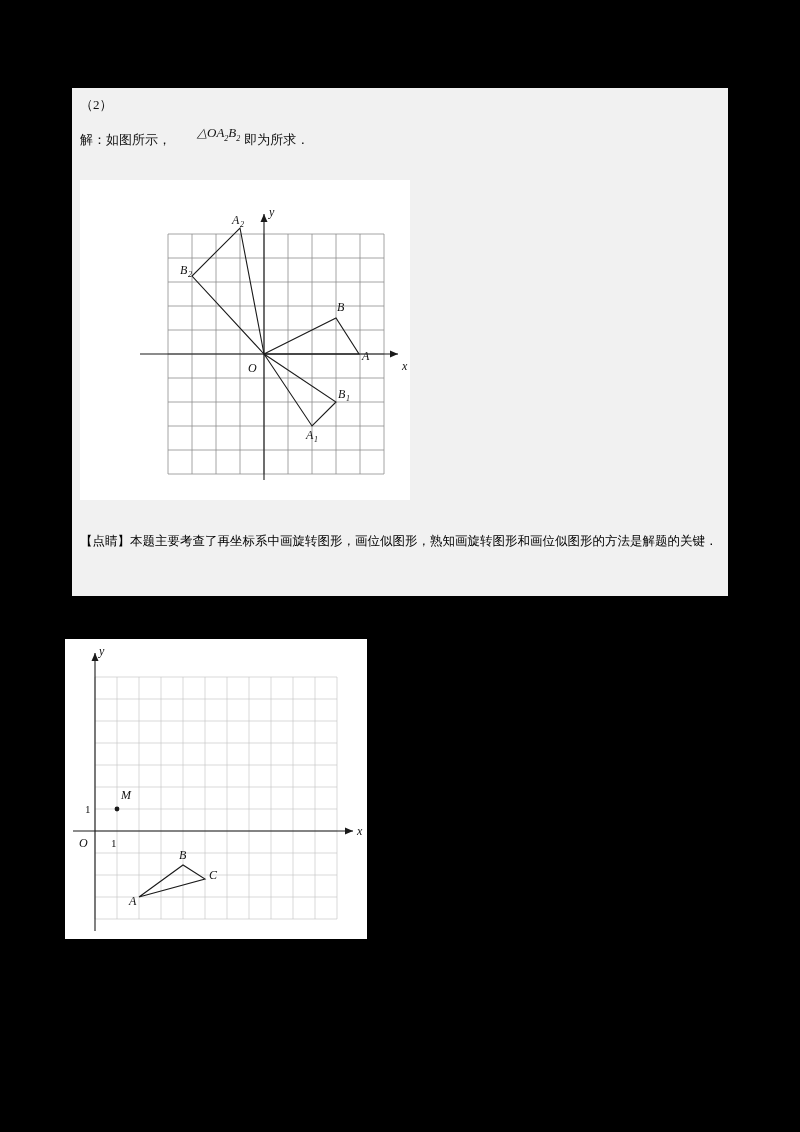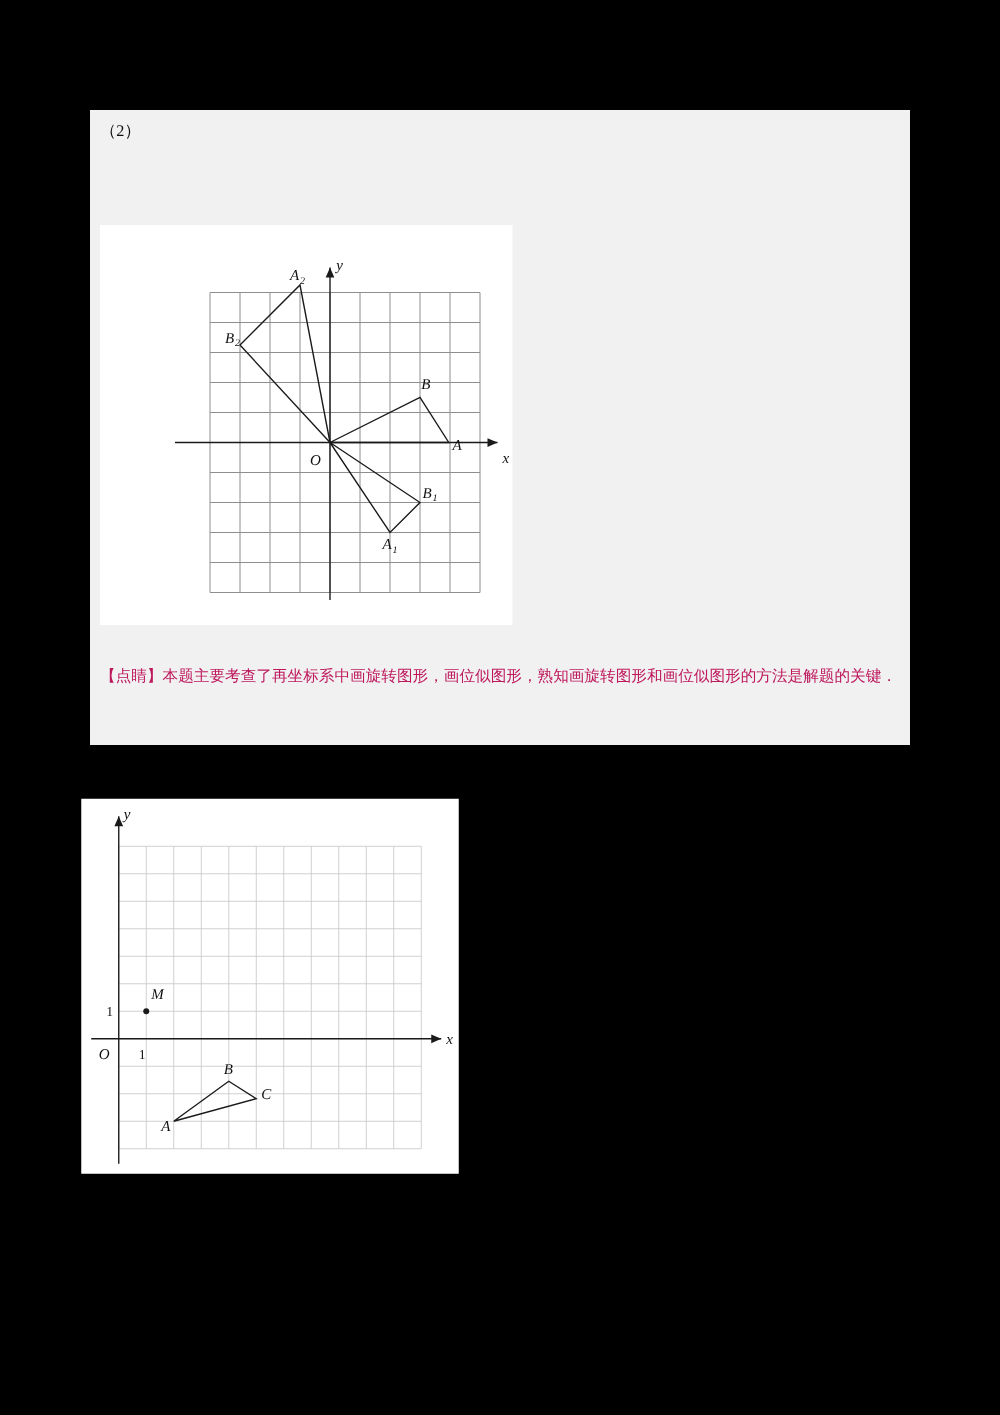--- a/index.html
+++ b/index.html
@@ -125,6 +125,9 @@
 
     <div class="label-2">（2）</div>
 
+    <div class="solution-line">
+      <span>解：如图所示，</span><span class="mathterm"><span>△OA</span><sub>2</sub><span>B</span><sub>2</sub></span><span>即为所求．</span>
+    </div>
 
     <div class="figure1">
       <svg width="330" height="320" viewBox="0 0 330 320">

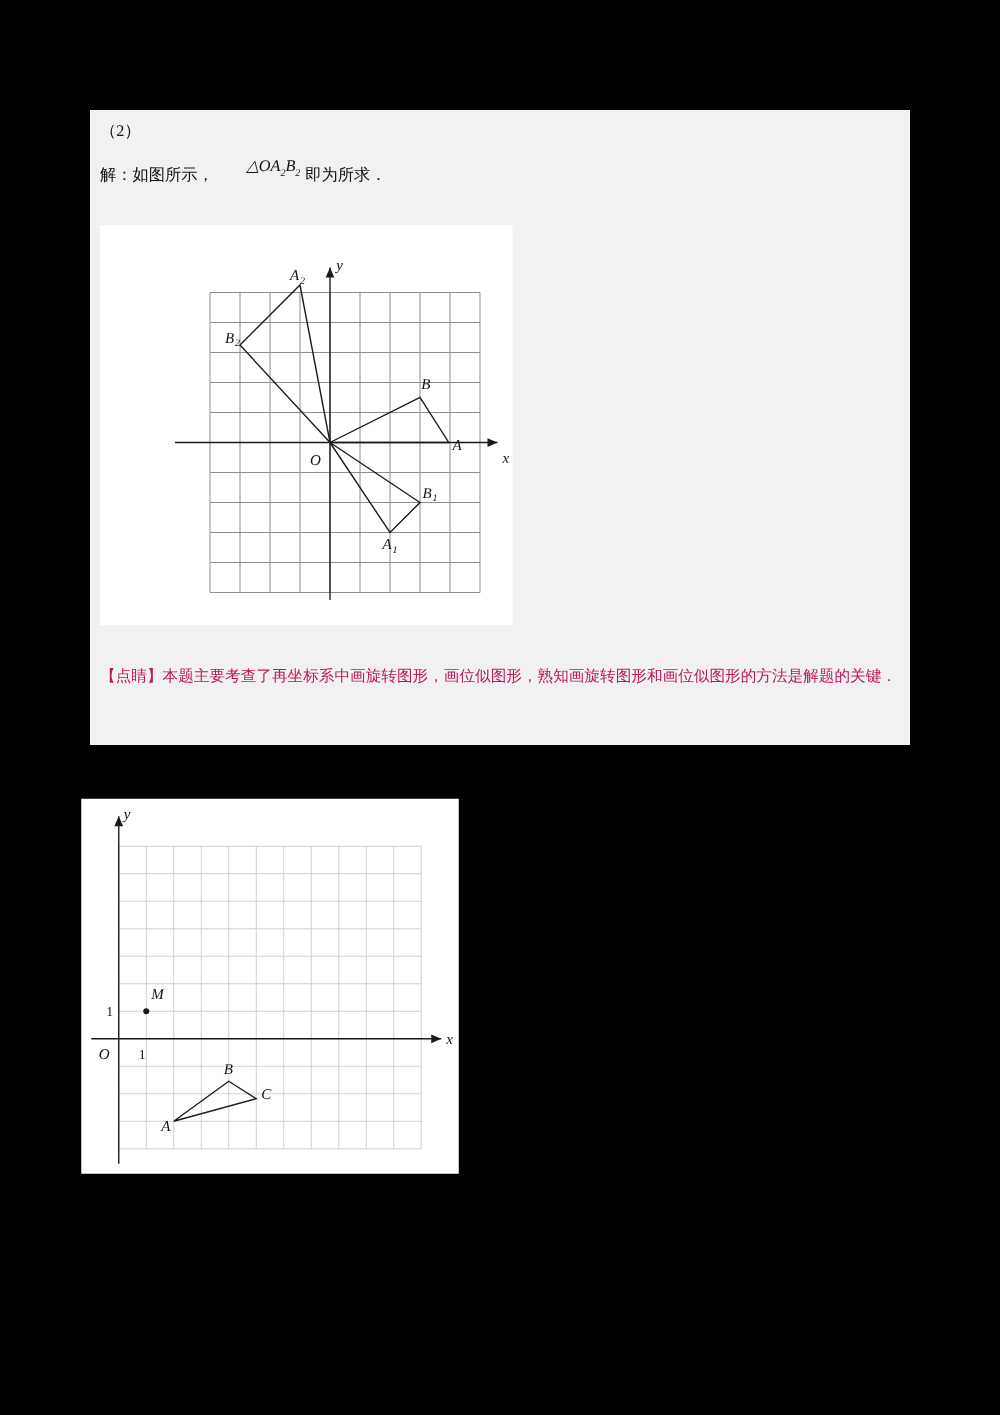--- a/index.html
+++ b/index.html
@@ -79,7 +79,7 @@
     width: 640px;
     font-size: 12.5px;
     line-height: 26px;
-    color: #be185d;
+    color: #000000;
     font-family: "DejaVu Sans", sans-serif;
   }
 

